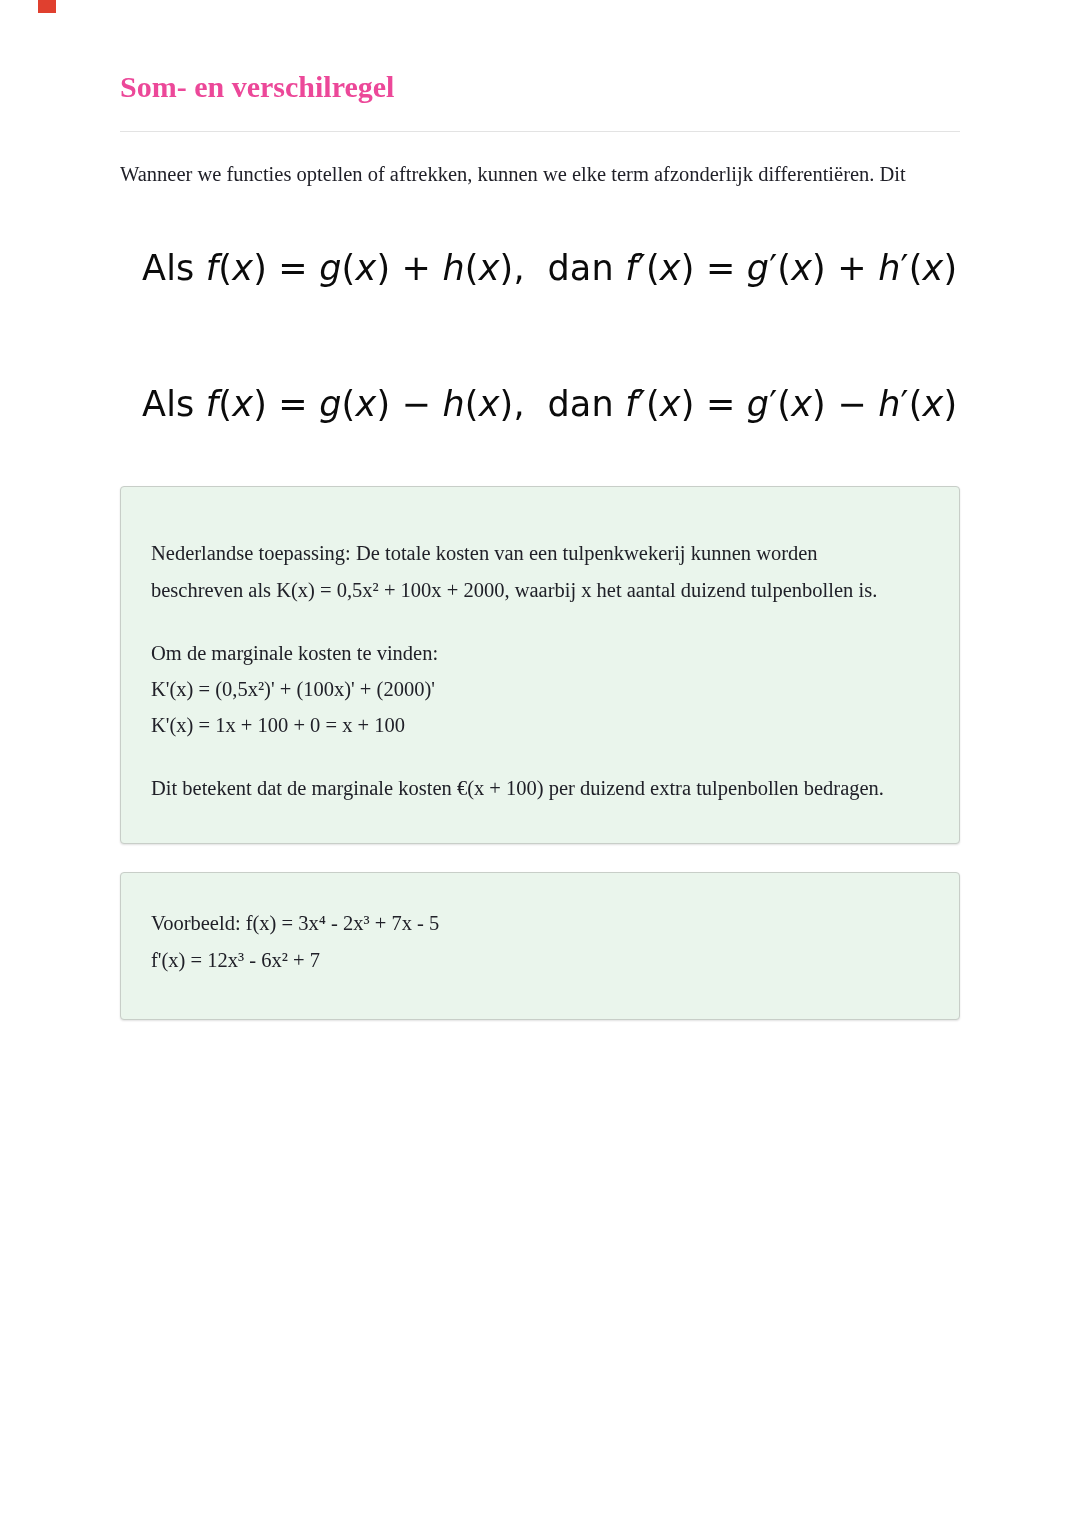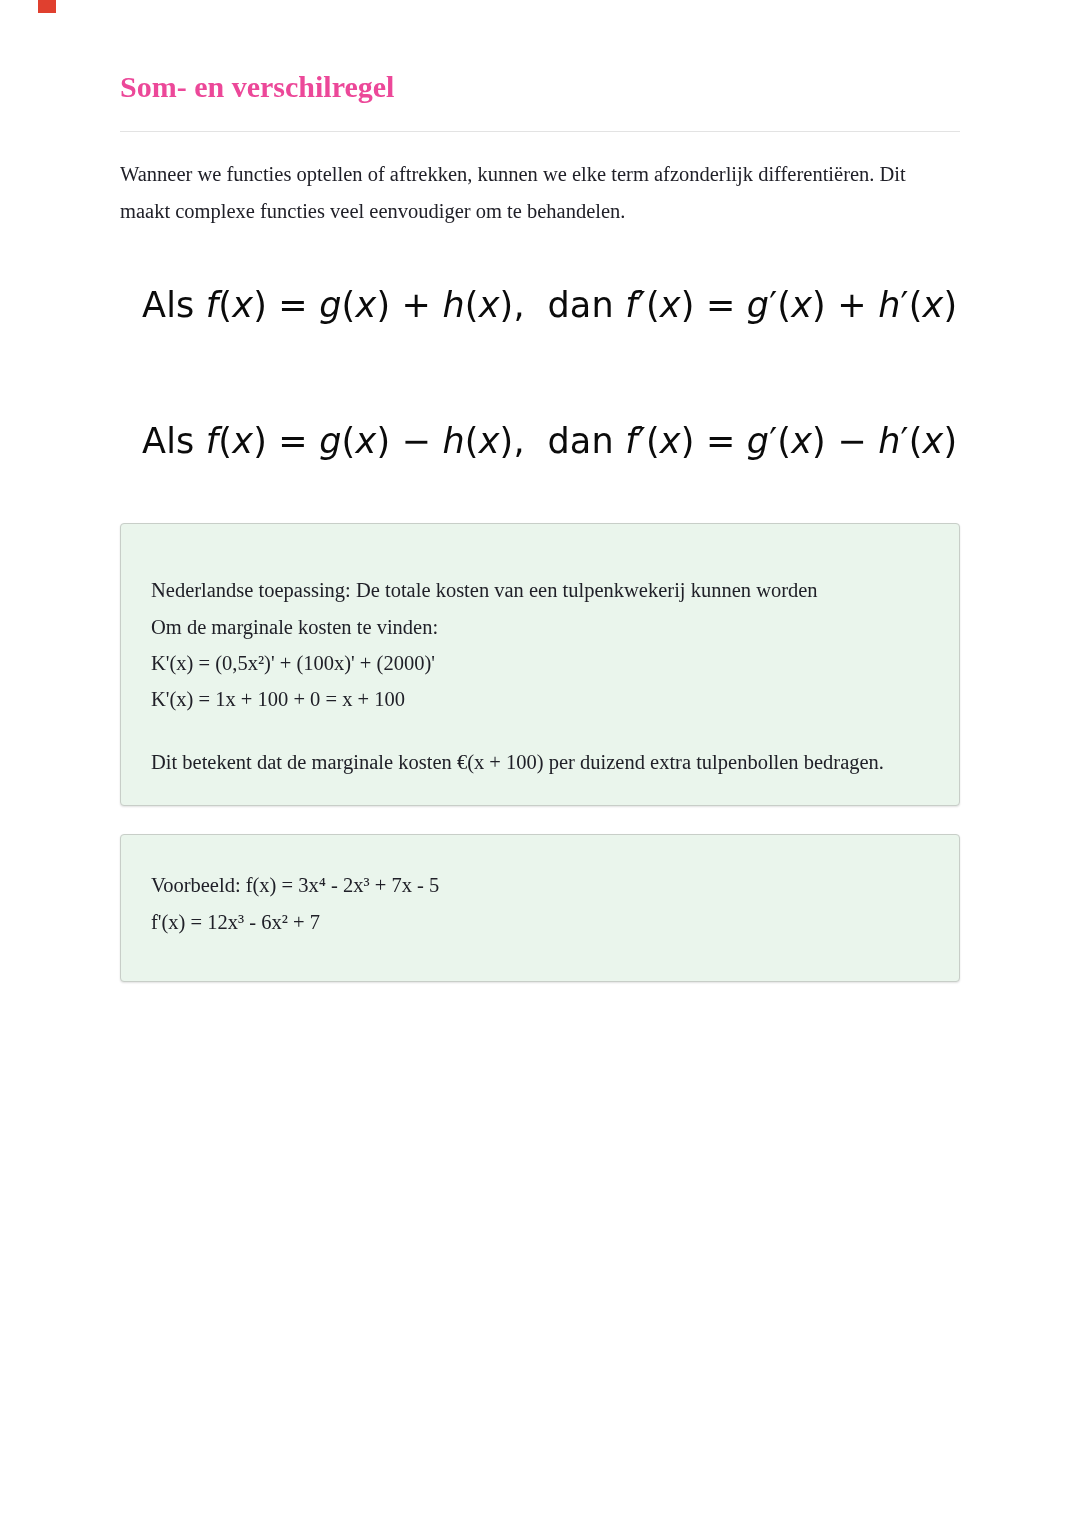--- a/index.html
+++ b/index.html
@@ -90,7 +90,6 @@
 
   <p class="body-par">
     <span class="line">Wanneer we functies optellen of aftrekken, kunnen we elke term afzonderlijk differentiëren. Dit</span>
-    <span class="line">maakt complexe functies veel eenvoudiger om te behandelen.</span>
   </p>
 
   <div class="formula formula-sum"><span>Als </span><span><i>f</i>(<i>x</i>) = <i>g</i>(<i>x</i>) + <i>h</i>(<i>x</i>),</span><span>  dan </span><span><i>f</i>′(<i>x</i>) = <i>g</i>′(<i>x</i>) + <i>h</i>′(<i>x</i>)</span></div>

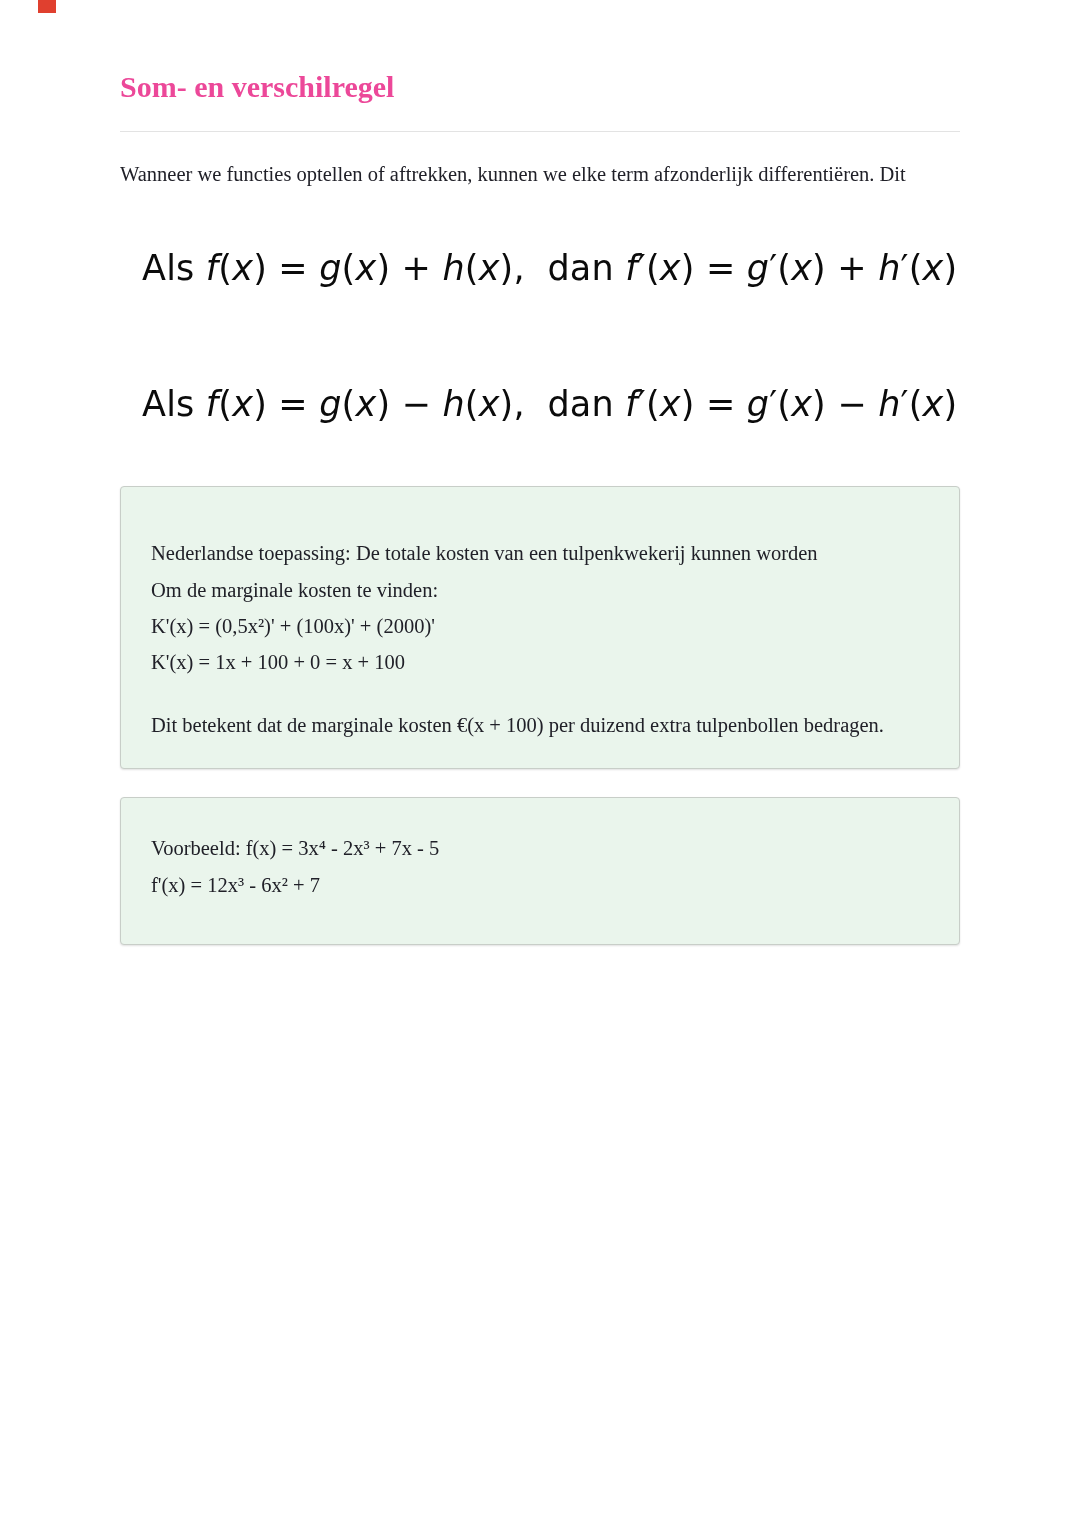--- a/index.html
+++ b/index.html
@@ -63,7 +63,7 @@
     border: 1px solid #c8cec8;
     border-radius: 4px;
     box-shadow: 0 1px 2px rgba(0,0,0,0.12);
-    padding: 48px 30px 24px;
+    padding: 48px 30px 36px;
     font-size: 20.5px;
     line-height: 37px;
   }

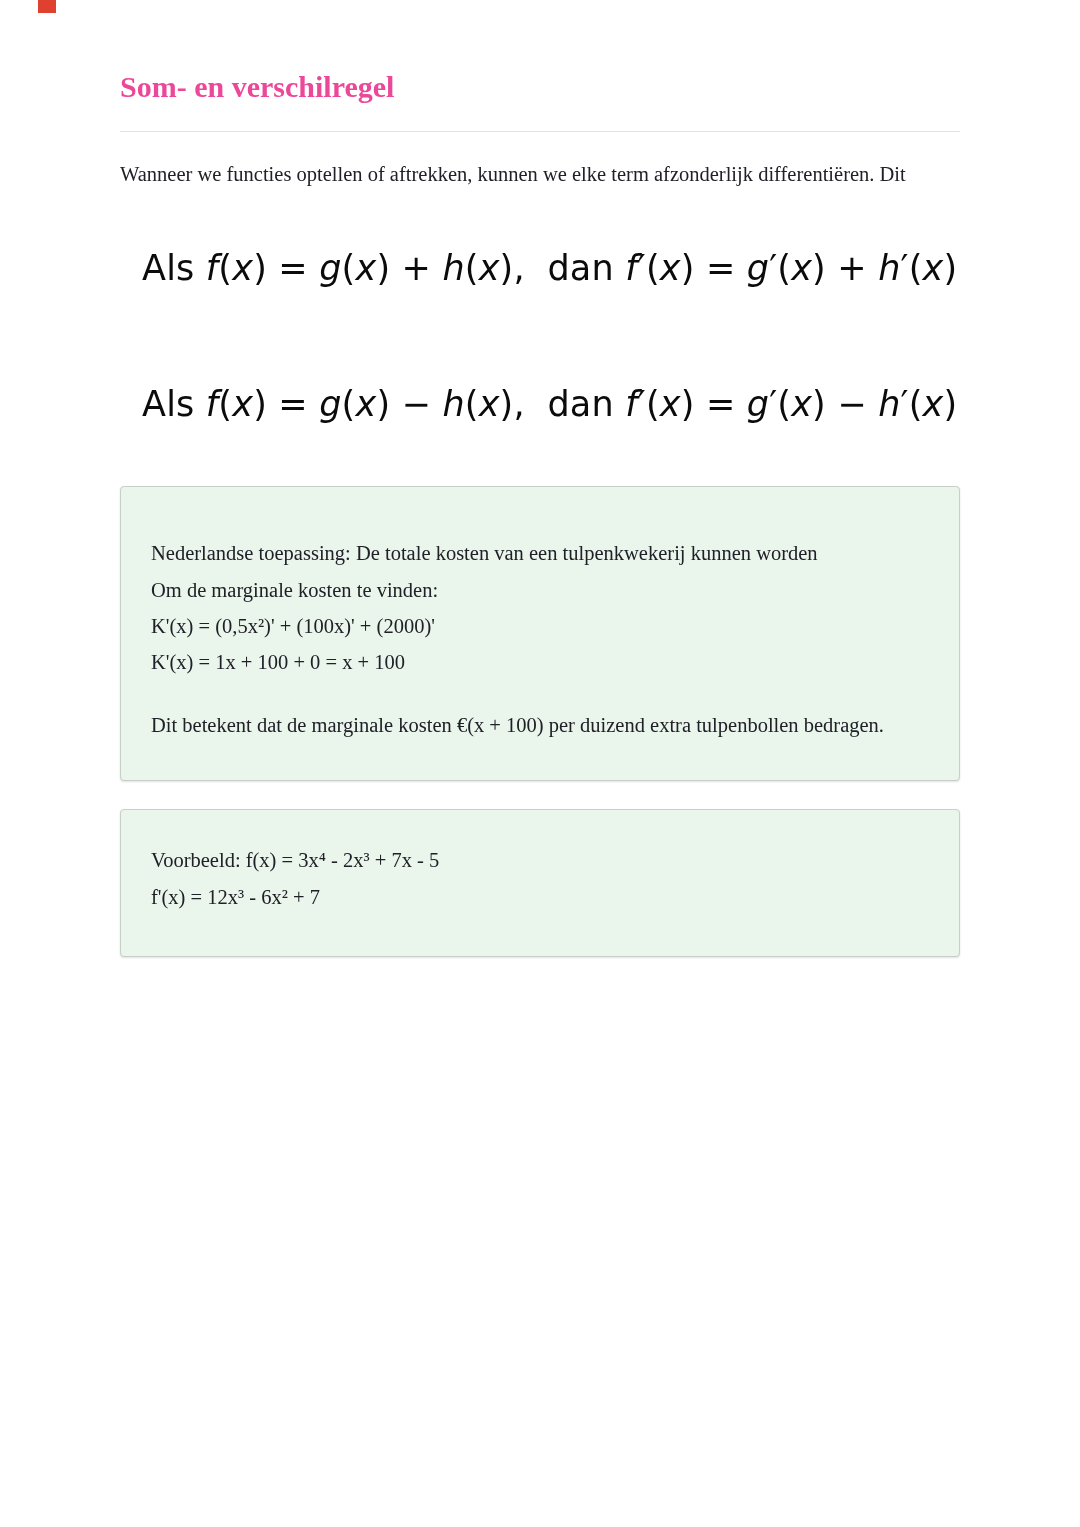--- a/index.html
+++ b/index.html
@@ -99,6 +99,7 @@
   <div class="callout callout-application">
     <div class="description">
       <span class="line">Nederlandse toepassing: De totale kosten van een tulpenkwekerij kunnen worden</span>
+      <span class="line">beschreven als K(x) = 0,5x² + 100x + 2000, waarbij x het aantal duizend tulpenbollen is.</span>
     </div>
     <div class="steps">
       <span class="line">Om de marginale kosten te vinden:</span>

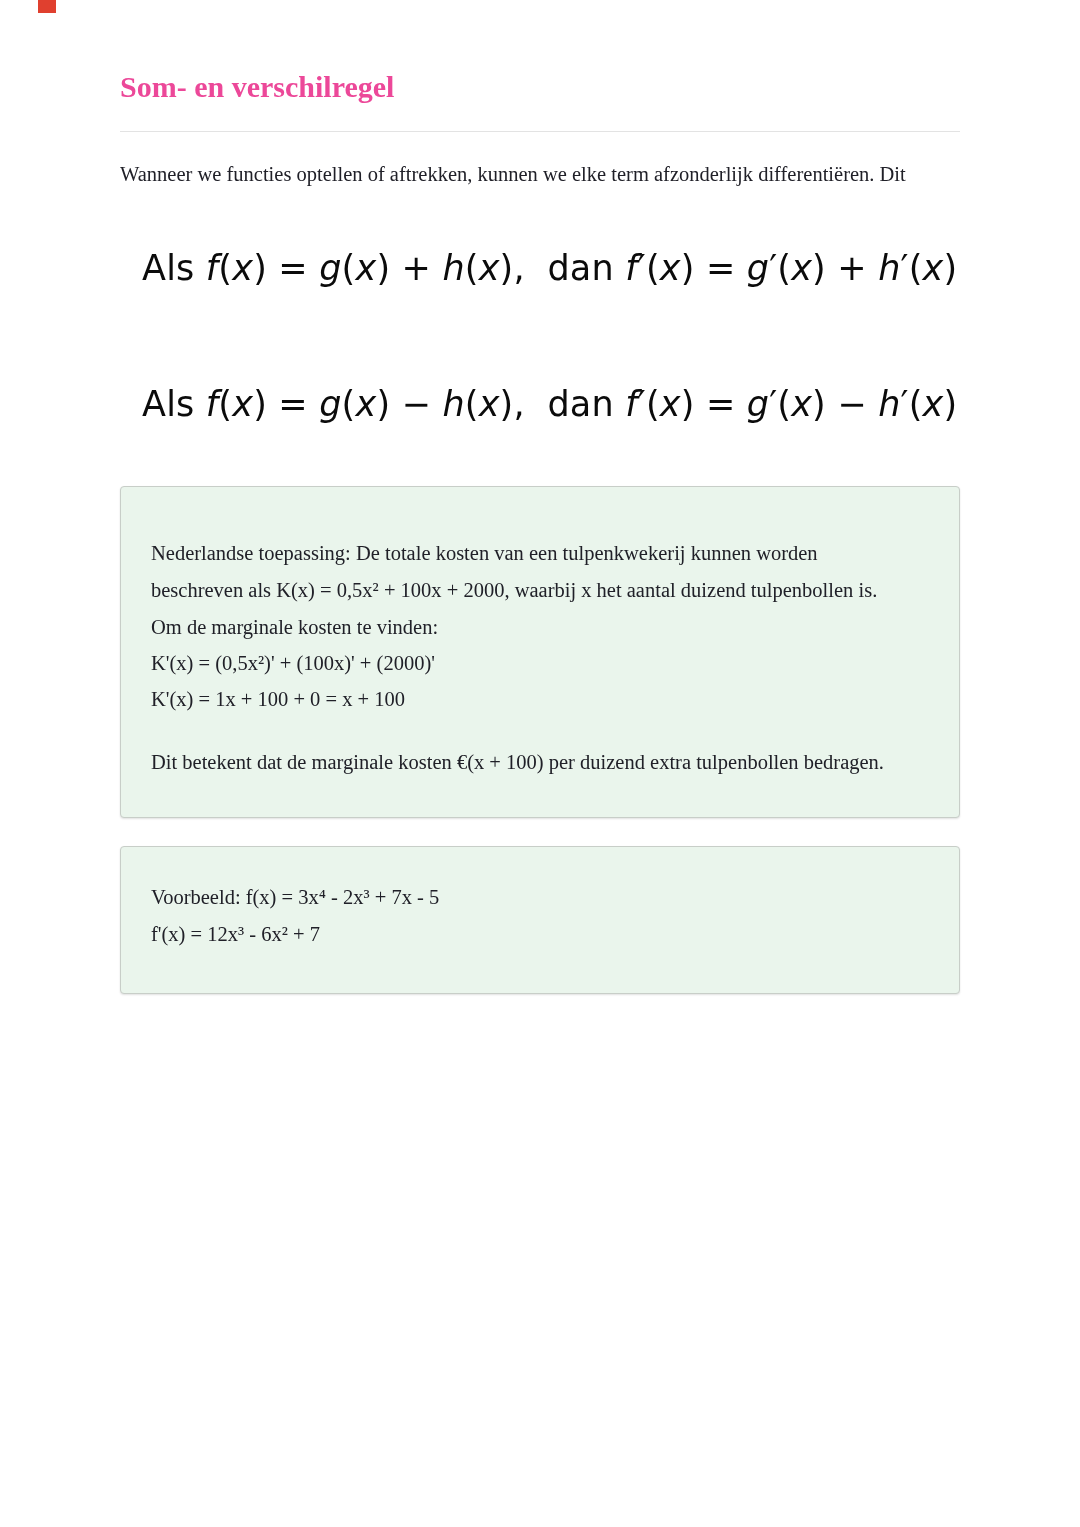--- a/index.html
+++ b/index.html
@@ -69,7 +69,7 @@
   }
   .callout-application { margin-top: 55px; }
   .callout .line { display: block; }
-  .callout .steps { line-height: 36px; }
+  .callout .steps { margin-top: 26px; line-height: 36px; }
   .callout .conclusion { margin-top: 27px; }
   .closing-par { margin-top: 32px; }
   .callout-example {

